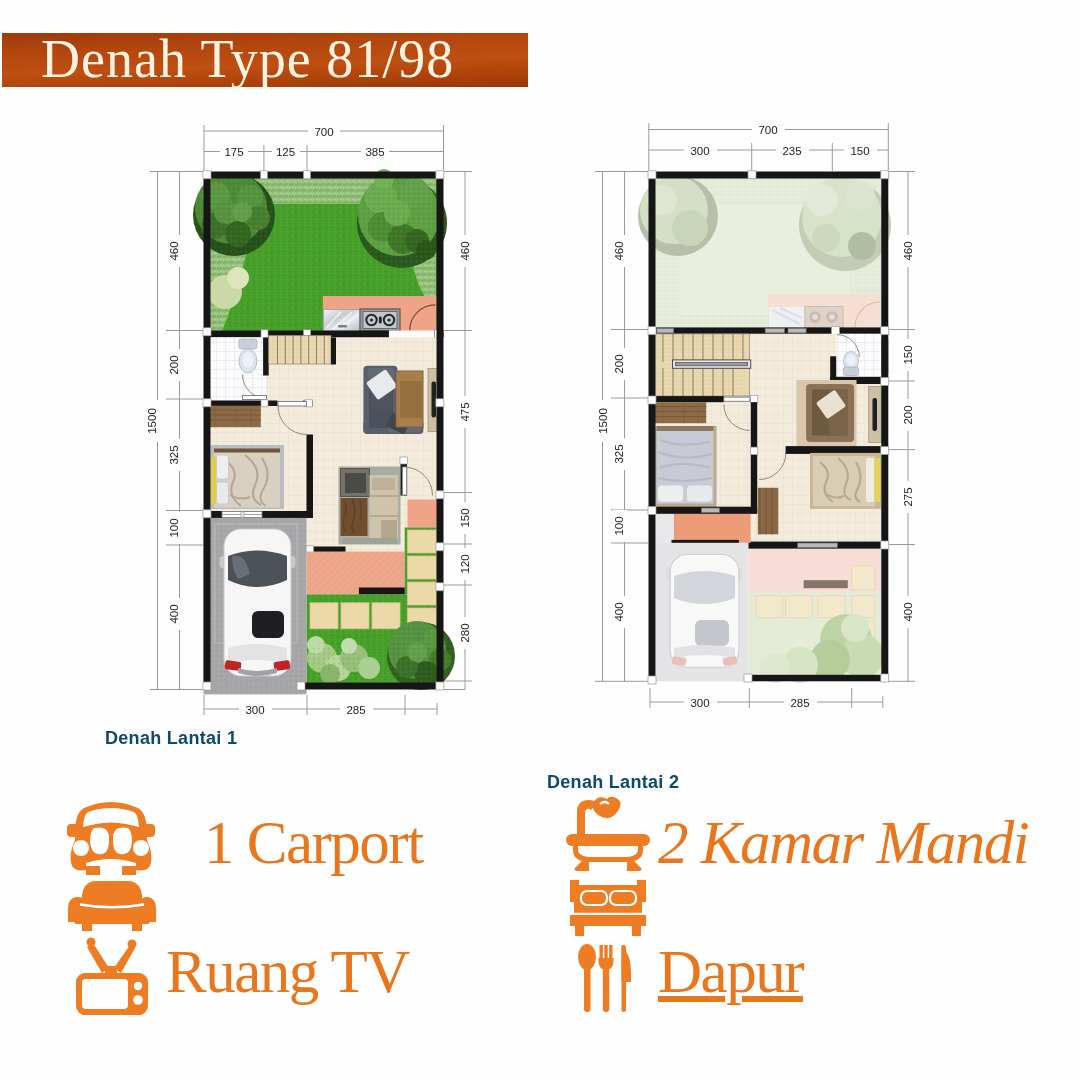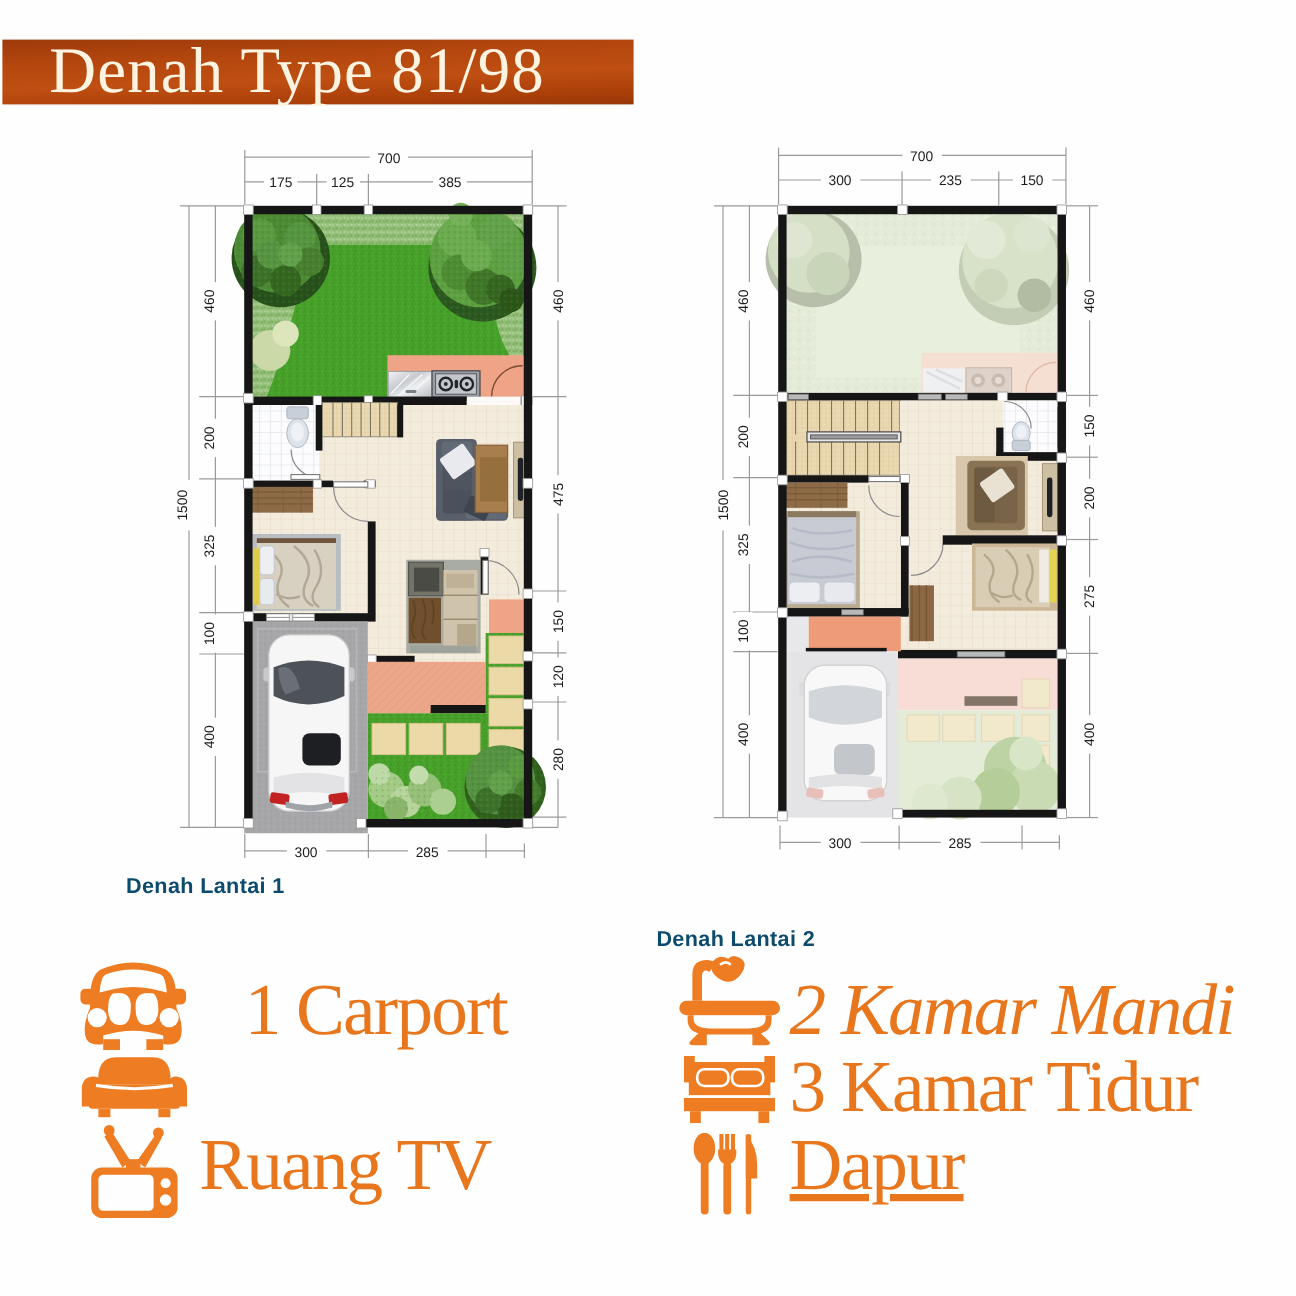--- a/index.html
+++ b/index.html
@@ -977,7 +977,6 @@
 
 <div class="legtxt" style="left:658px;top:812px;font-style:italic;">2 Kamar Mandi</div>
 
-<div class="legtxt" style="left:658px;top:876px;">3 Kamar Tidur</div>
 
 <div class="legtxt" style="left:658px;top:941px;text-decoration:underline;">Dapur</div>
 </div>

